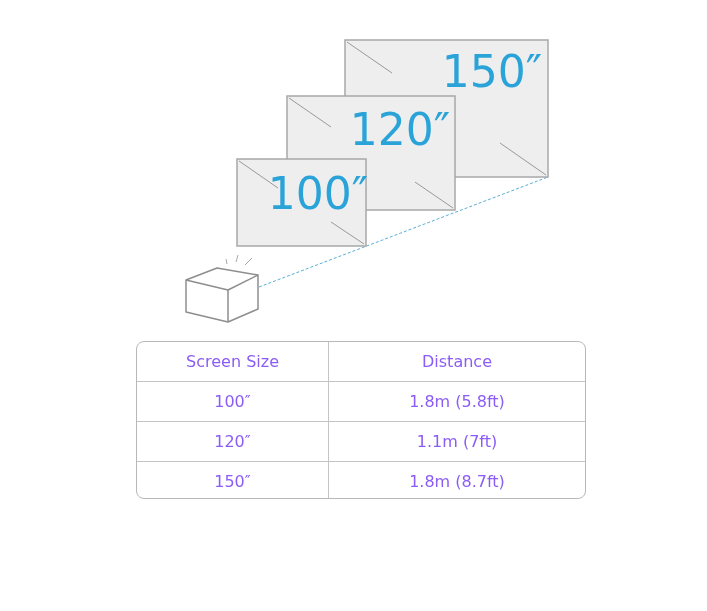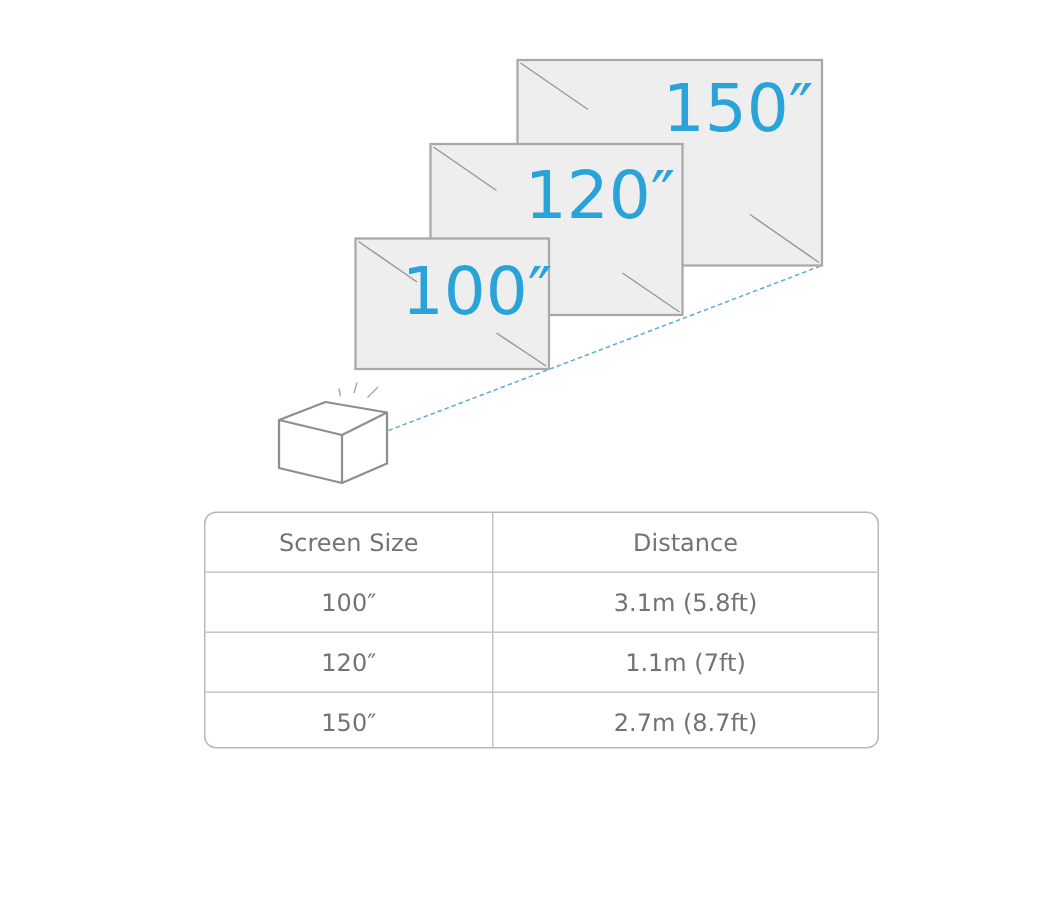--- a/index.html
+++ b/index.html
@@ -7,7 +7,7 @@
   svg.diagram{position:absolute;left:0;top:0;}
   .table-wrap{position:absolute;left:136px;top:341px;width:450px;height:158px;border:1.5px solid #b8b8b8;border-radius:8px;box-sizing:border-box;overflow:hidden;}
   table{width:100%;height:100%;border-collapse:collapse;}
-  td,th{font-weight:normal;font-size:16px;color:#737373;text-align:center;border-bottom:1px solid #c4c4c4;padding:0;height:39px;}
+  td,th{font-weight:normal;font-size:16px;color:#8b5cf6;text-align:center;border-bottom:1px solid #c4c4c4;padding:0;height:39px;}
   tr:last-child td{border-bottom:none;}
   td.c0,th.c0{width:191px;border-right:1px solid #c4c4c4;}
   th{font-size:16px;}

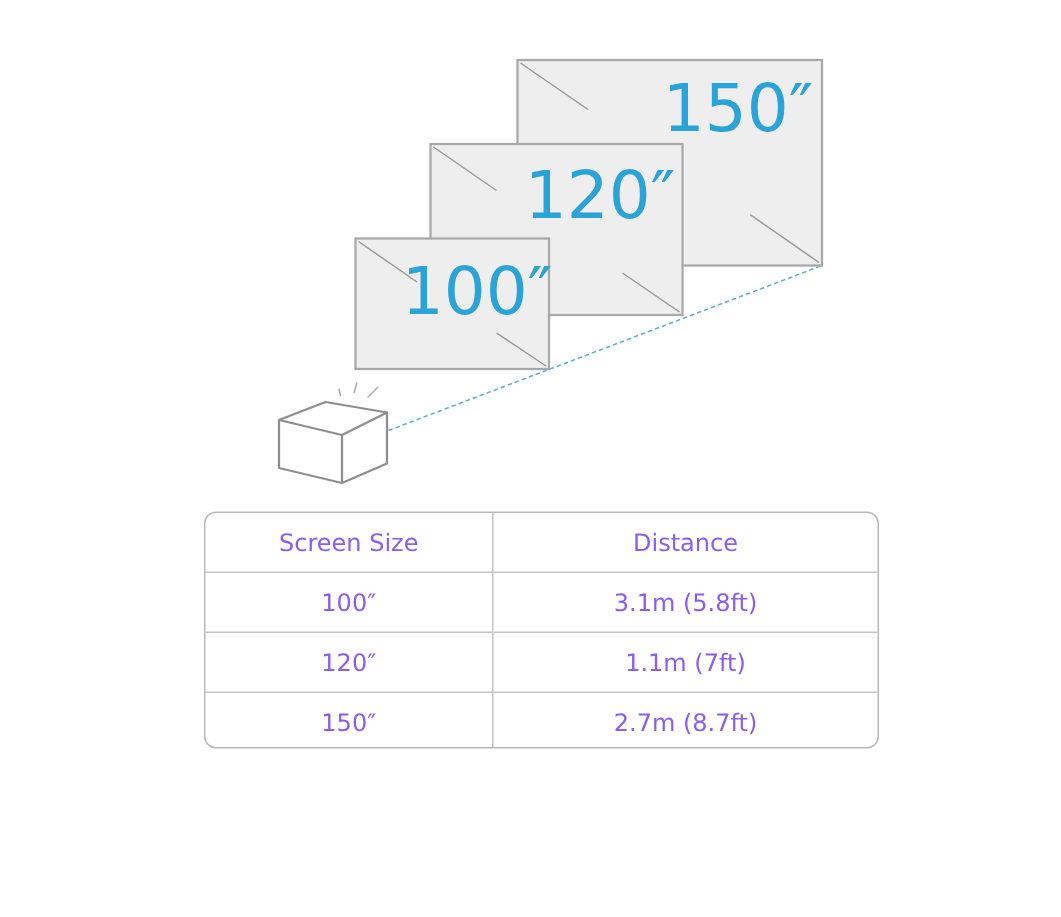--- a/index.html
+++ b/index.html
@@ -61,7 +61,7 @@
     </tr>
     <tr>
       <td class="c0">100″</td>
-      <td>3.1m (5.8ft)</td>
+      <td>1.8m (5.8ft)</td>
     </tr>
     <tr>
       <td class="c0">120″</td>

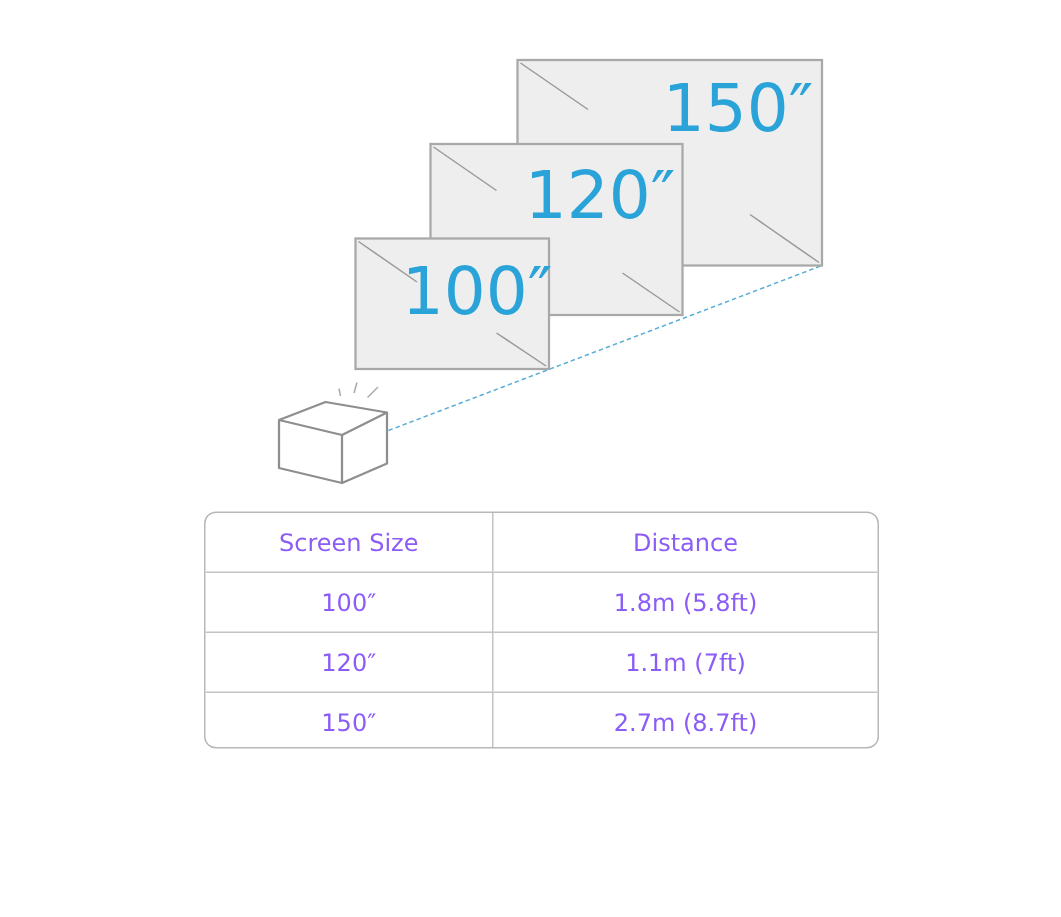--- a/index.html
+++ b/index.html
@@ -69,7 +69,7 @@
     </tr>
     <tr>
       <td class="c0">150″</td>
-      <td>2.7m (8.7ft)</td>
+      <td>1.8m (8.7ft)</td>
     </tr>
   </tbody>
     </table>

